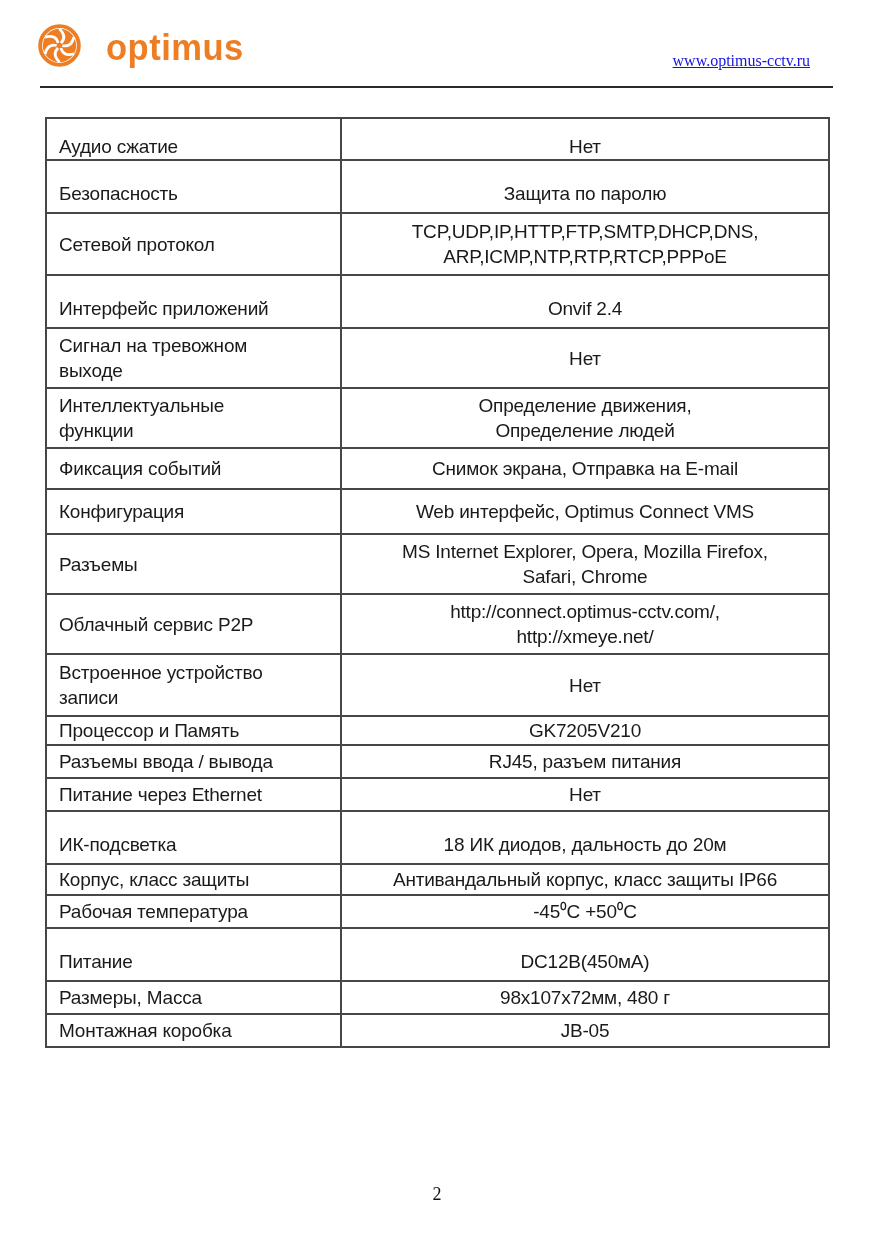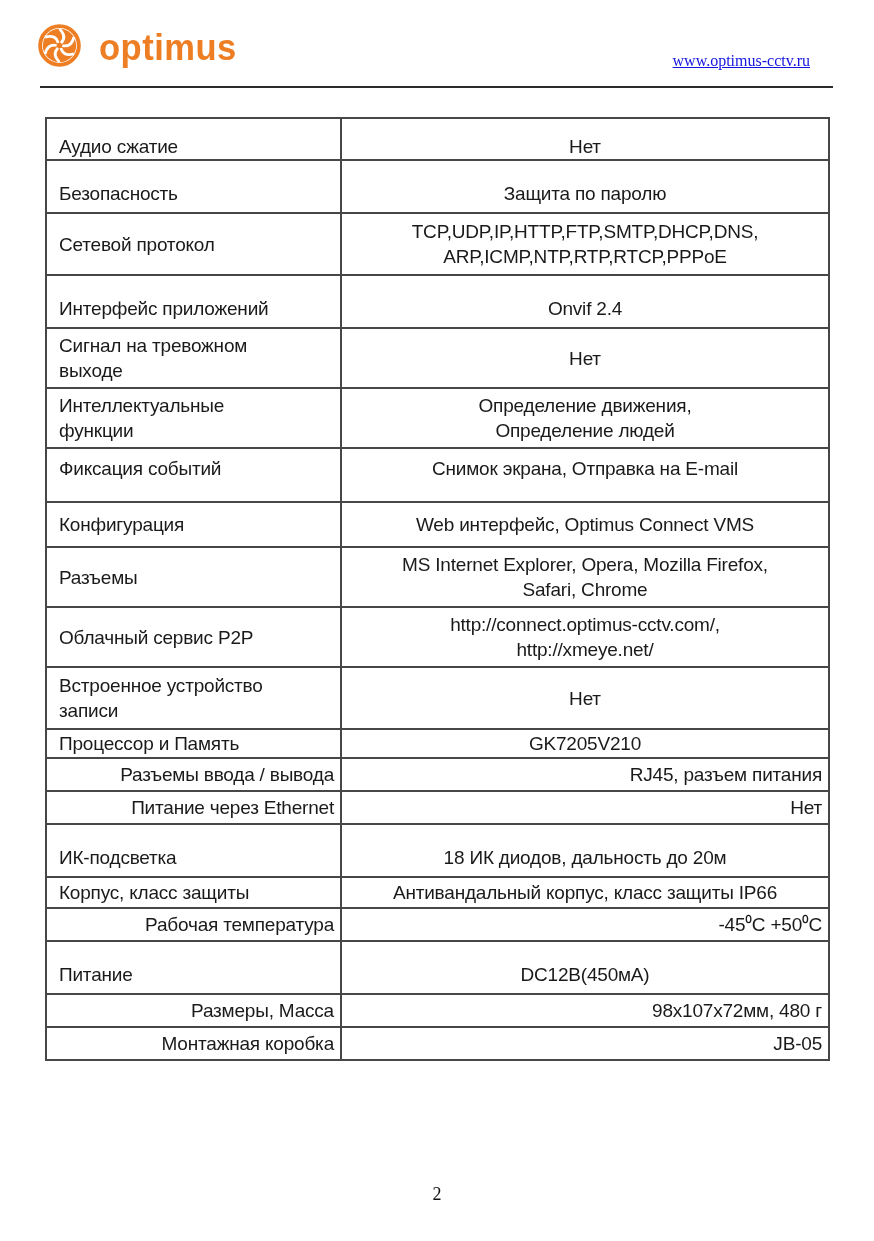--- a/index.html
+++ b/index.html
@@ -20,7 +20,7 @@
     left: 36px; top: 22px;
     display: flex;
     align-items: center;
-    gap: 16px;
+    gap: 23px;
   }
   .logo-word {
     font-family: "Liberation Sans", sans-serif;

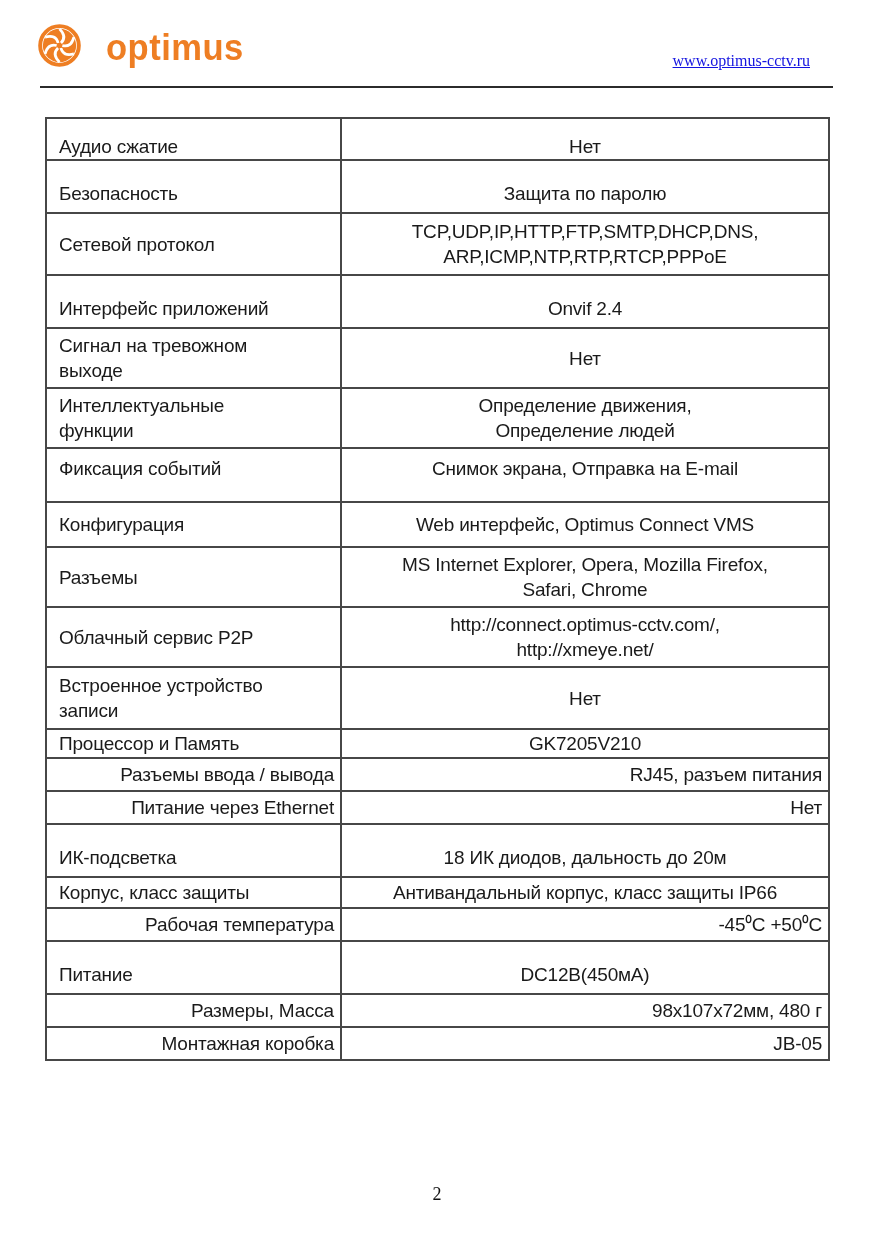--- a/index.html
+++ b/index.html
@@ -77,7 +77,7 @@
   tr.px4  td { padding-top: 4px;  padding-bottom: 4px; }
   tr.px5  td { padding-top: 5px;  padding-bottom: 5px; }
   tr.px6  td { padding-top: 20px;  padding-bottom: 6px; }
-  tr.px7  td { padding-top: 7px;  padding-bottom: 20px; margin-left: 32px; }
+  tr.px7  td { padding-top: 7px;  padding-bottom: 7px; margin-left: 32px; }
   tr.px9  td { padding-top: 9px;  padding-bottom: 9px; }
   tr.px14 td { padding-top: 15px; }
 

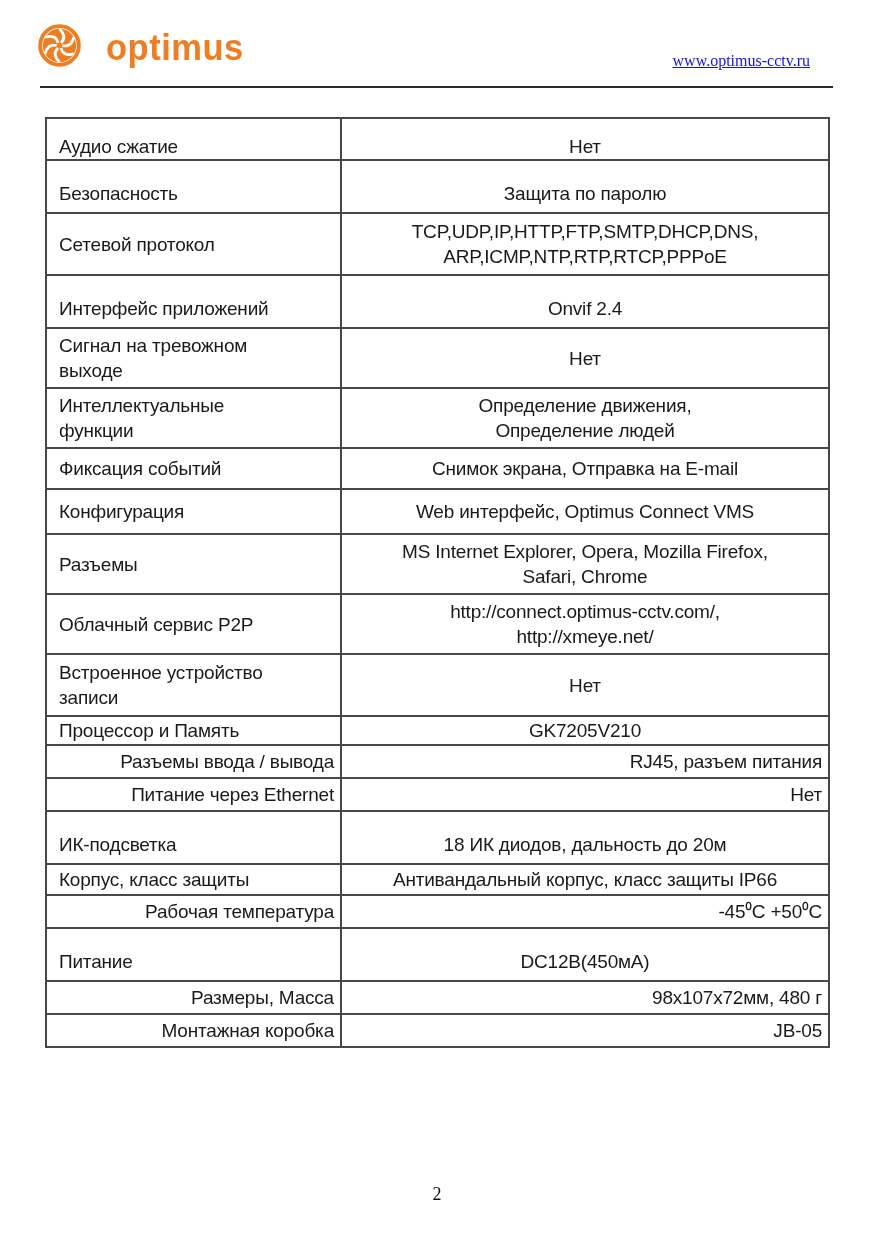--- a/index.html
+++ b/index.html
@@ -73,7 +73,7 @@
 
   tr.px1  td { padding-top: 1px;  padding-bottom: 1px; }
   tr.px2  td { padding-top: 2px;  padding-bottom: 2px; }
-  tr.px3  td { padding-top: 3px;  padding-bottom: 3px; text-align: right; }
+  tr.px3  td { padding-top: 3px;  padding-bottom: 3px; }
   tr.px4  td { padding-top: 4px;  padding-bottom: 4px; }
   tr.px5  td { padding-top: 5px;  padding-bottom: 5px; }
   tr.px6  td { padding-top: 20px;  padding-bottom: 6px; }

